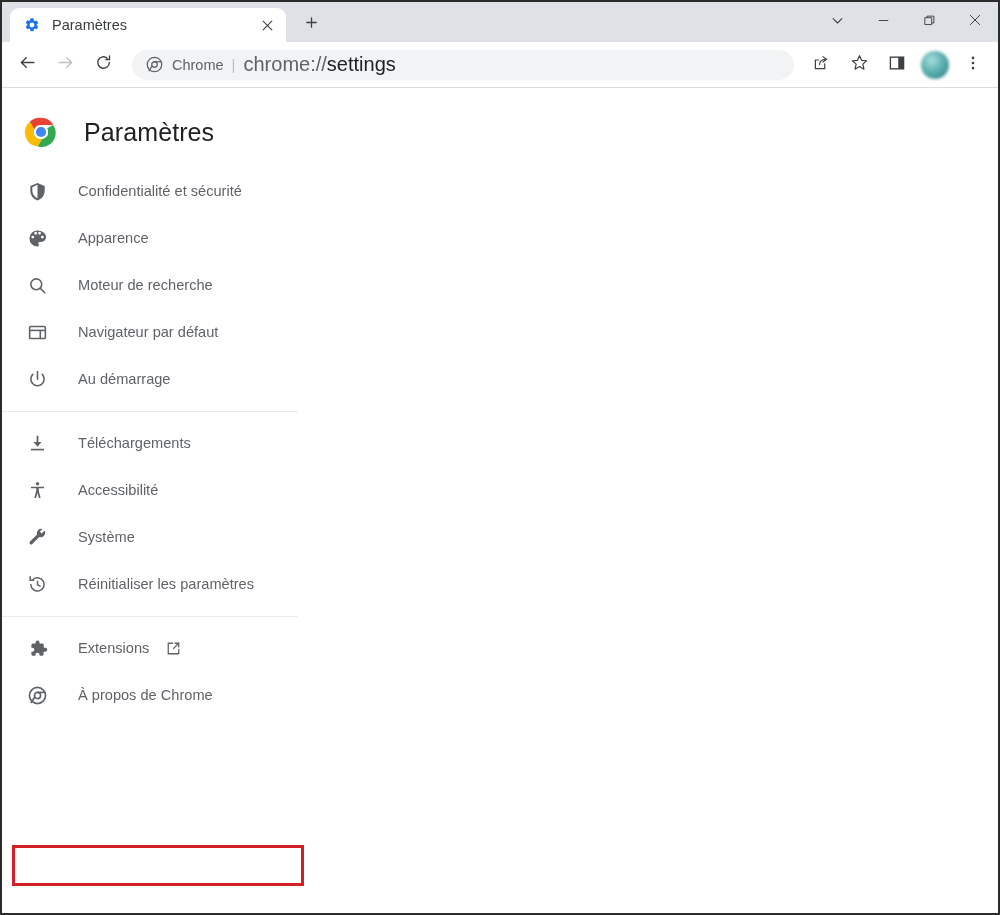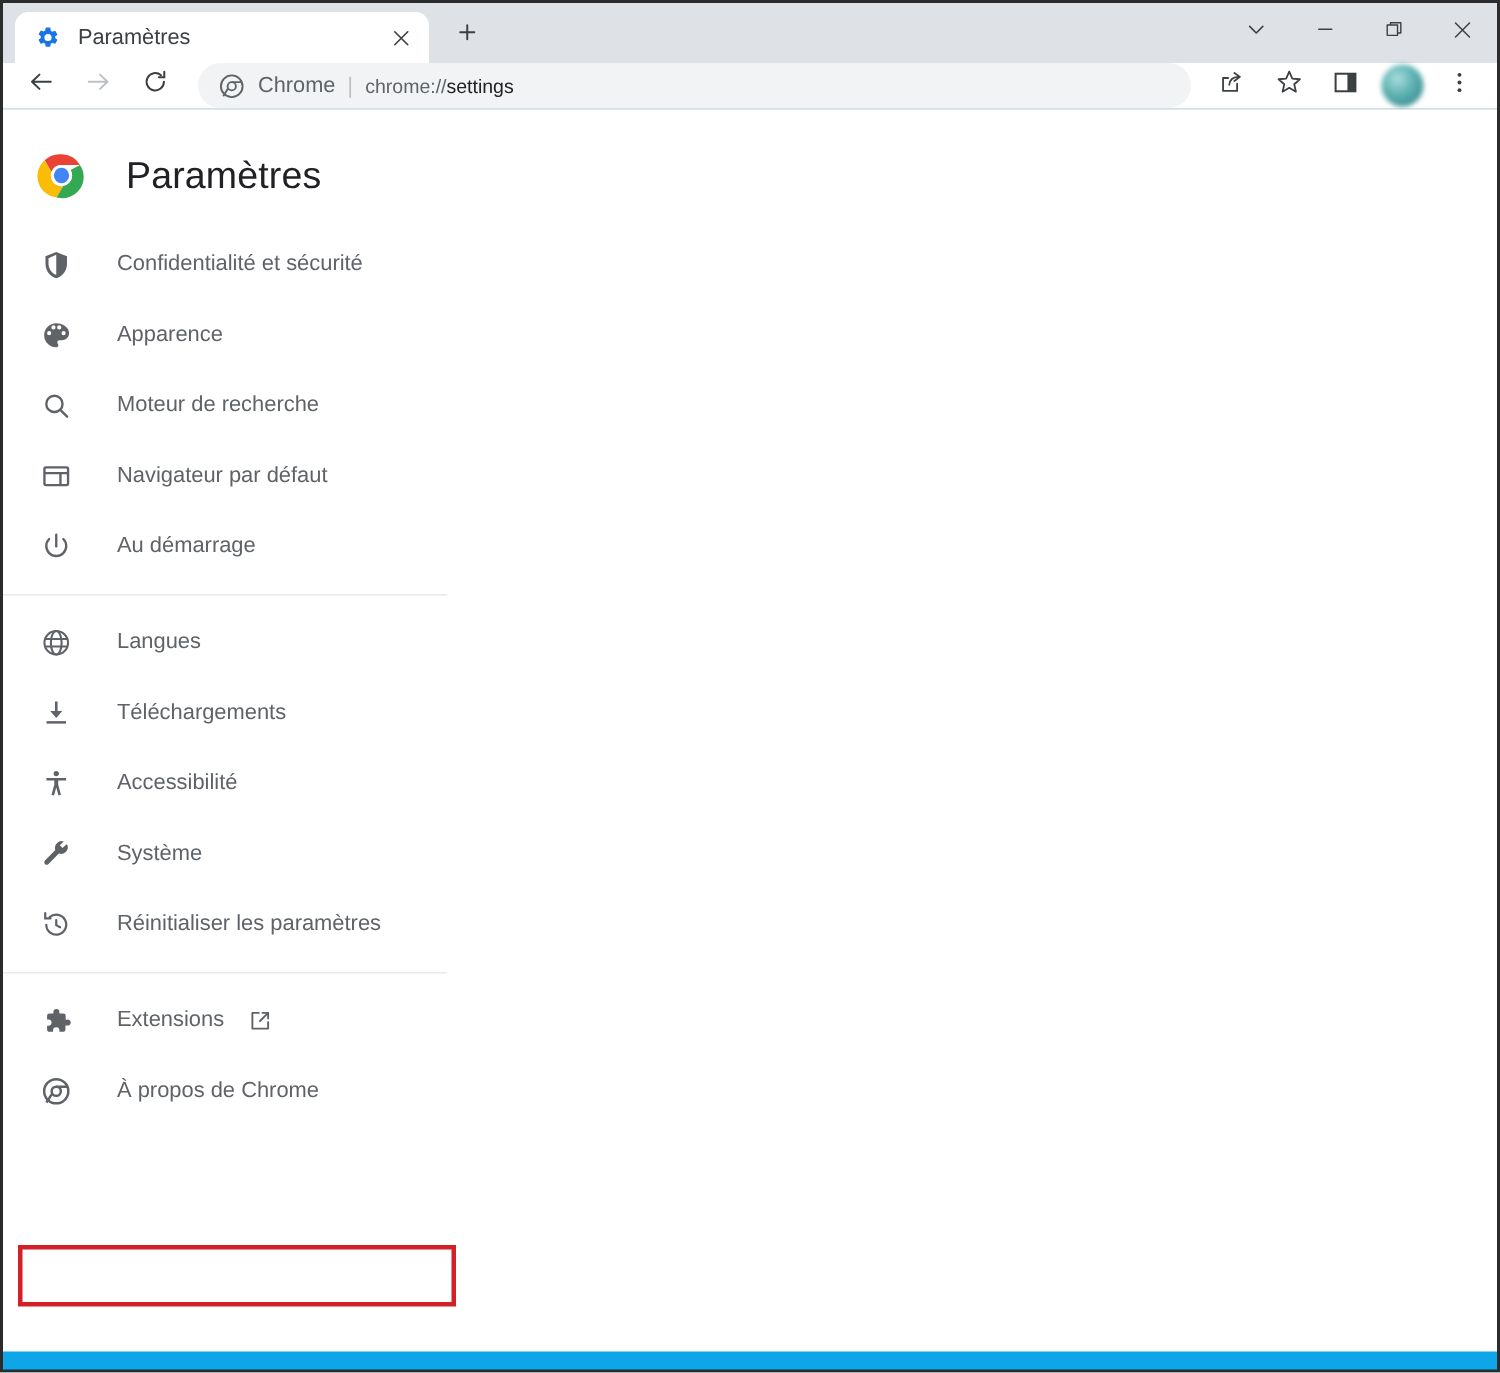--- a/index.html
+++ b/index.html
@@ -94,7 +94,7 @@
   
   .toolbar {
     position: relative;
-    height: 31px;
+    height: 46px;
     background: #ffffff;
     display: flex;
     align-items: center;

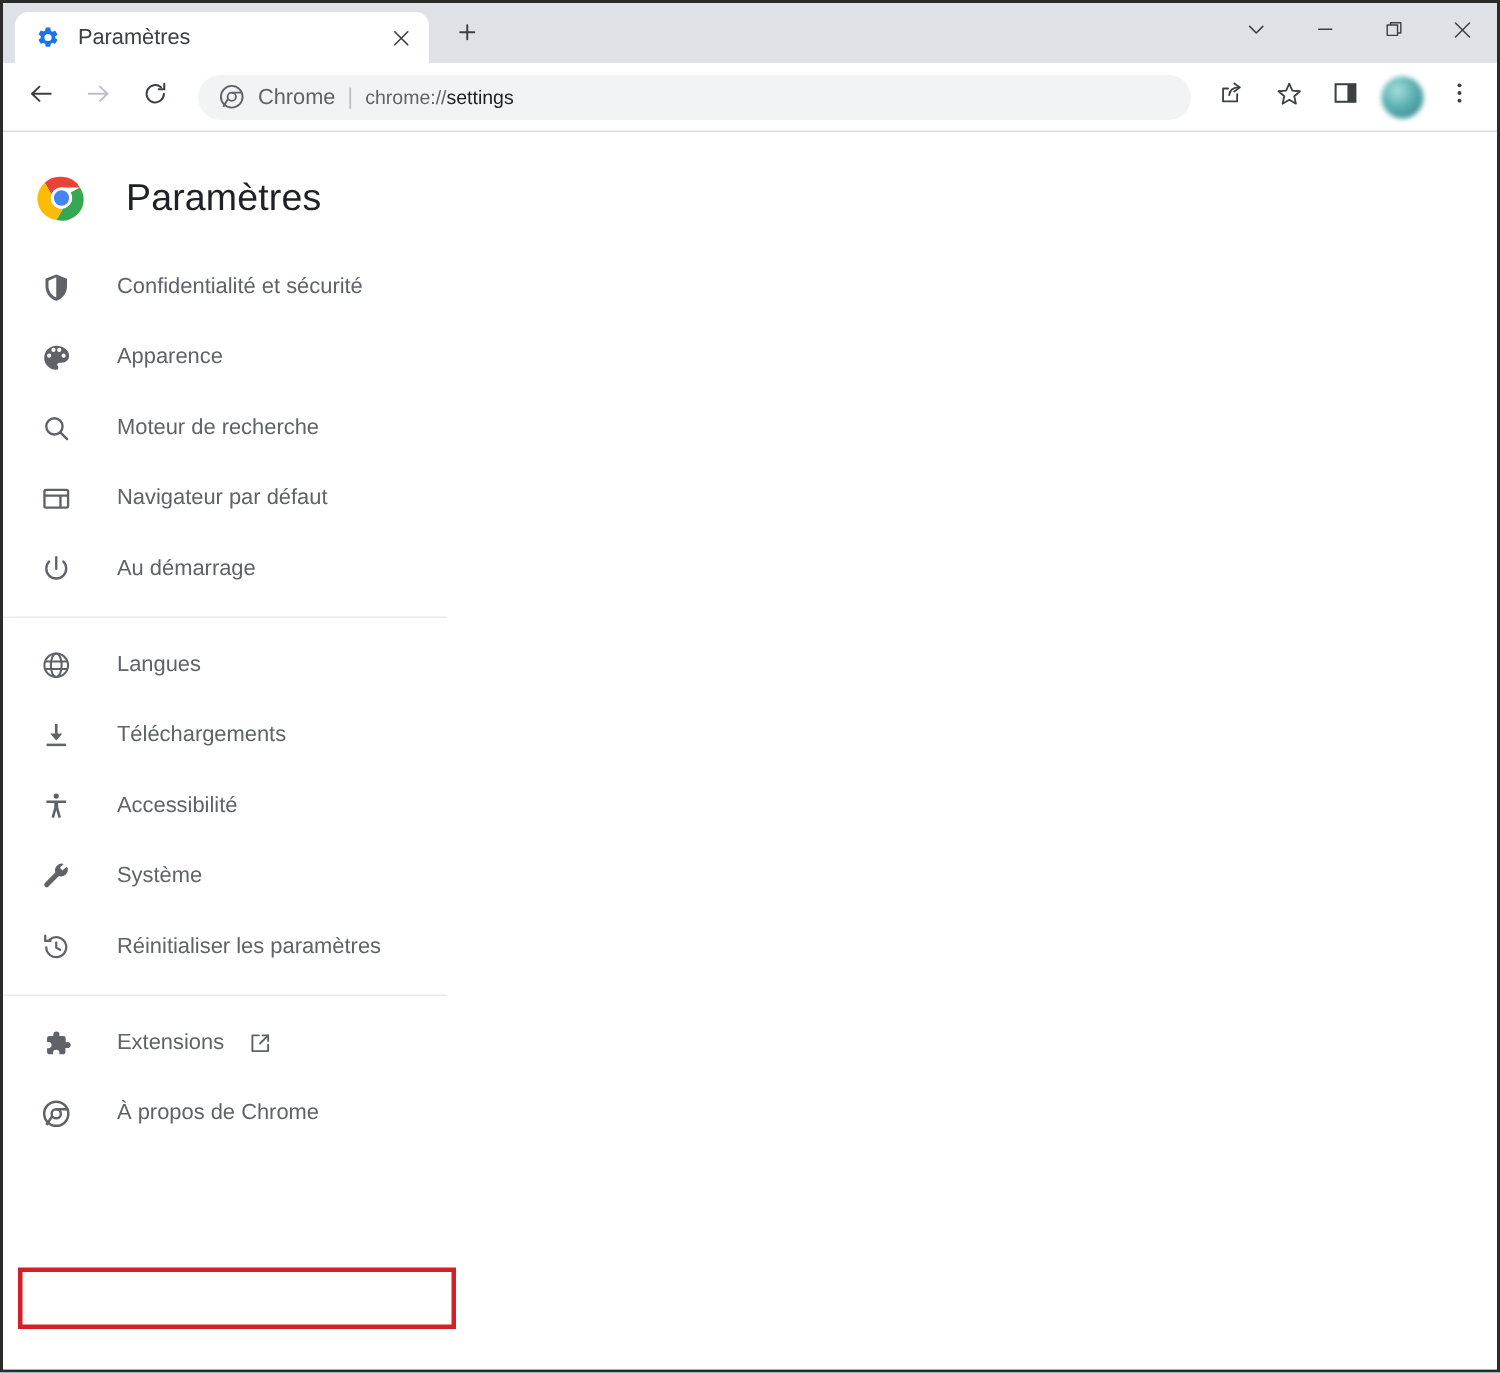--- a/index.html
+++ b/index.html
@@ -143,7 +143,7 @@
     line-height: 1;
   }
   .omni-url {
-    font-size: 13px;
+    font-size: 20px;
     color: #202124;
     white-space: nowrap;
   }

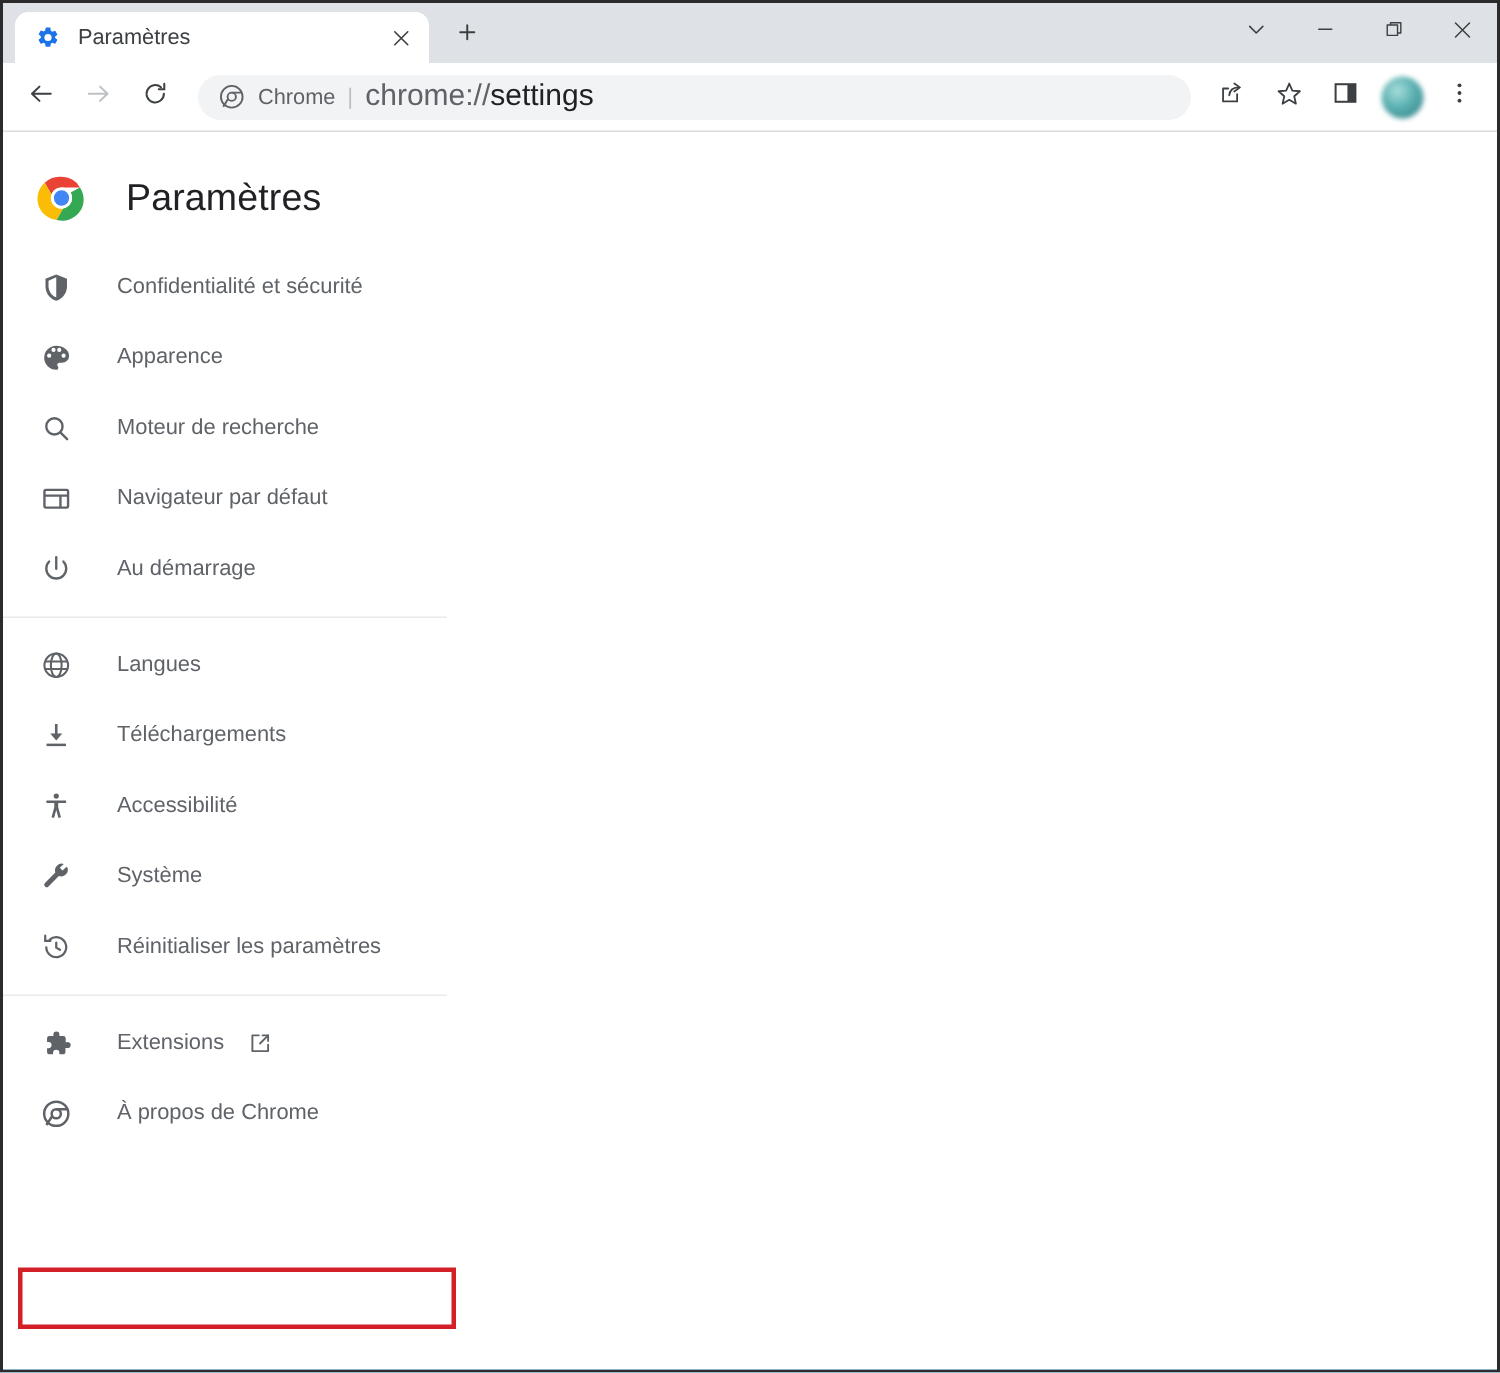--- a/index.html
+++ b/index.html
@@ -451,16 +451,6 @@
       <div class="divider"></div>
 
       <div>
-        <div class="menu-item">
-          <span class="mi-icon">
-            <svg viewBox="0 0 24 24" width="21" height="21" fill="none" stroke="#5f6368" stroke-width="1.6">
-              <circle cx="12" cy="12" r="9"></circle>
-              <ellipse cx="12" cy="12" rx="4.1" ry="9"></ellipse>
-              <path d="M3.4 9.1 H20.6 M3.4 14.9 H20.6"></path>
-            </svg>
-          </span>
-          <span class="mi-label">Langues</span>
-        </div>
 
         <div class="menu-item">
           <span class="mi-icon">

